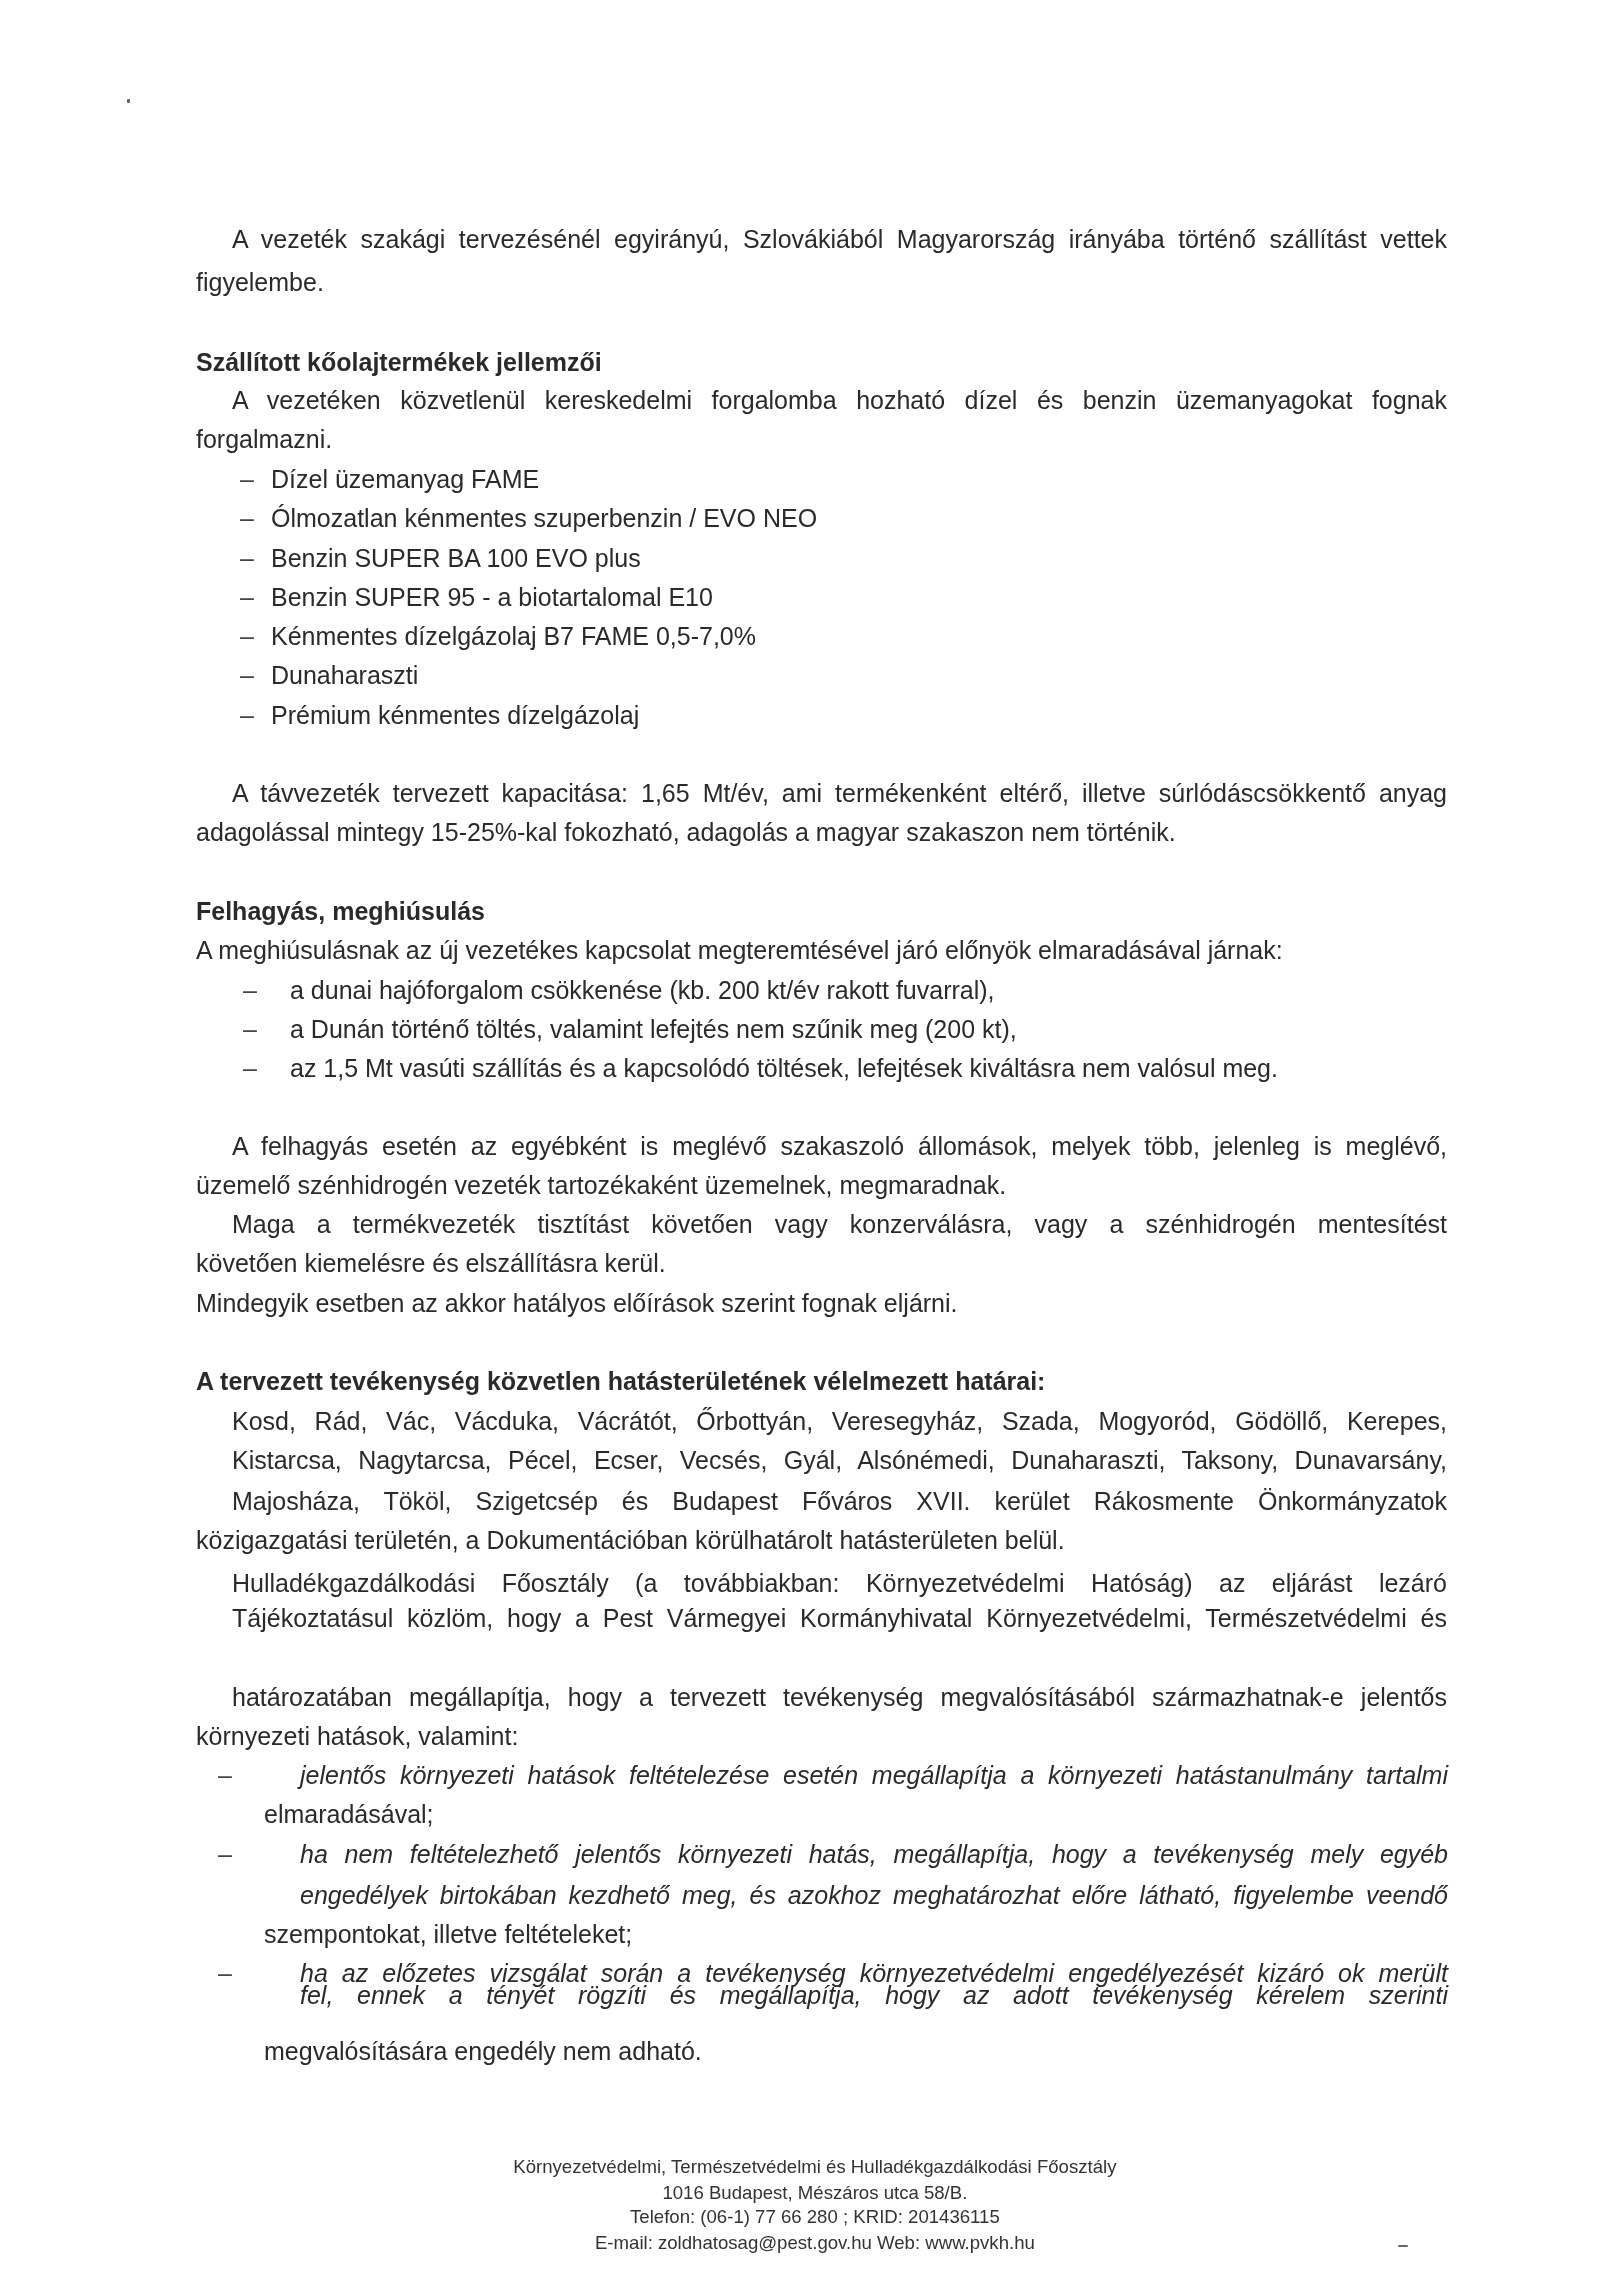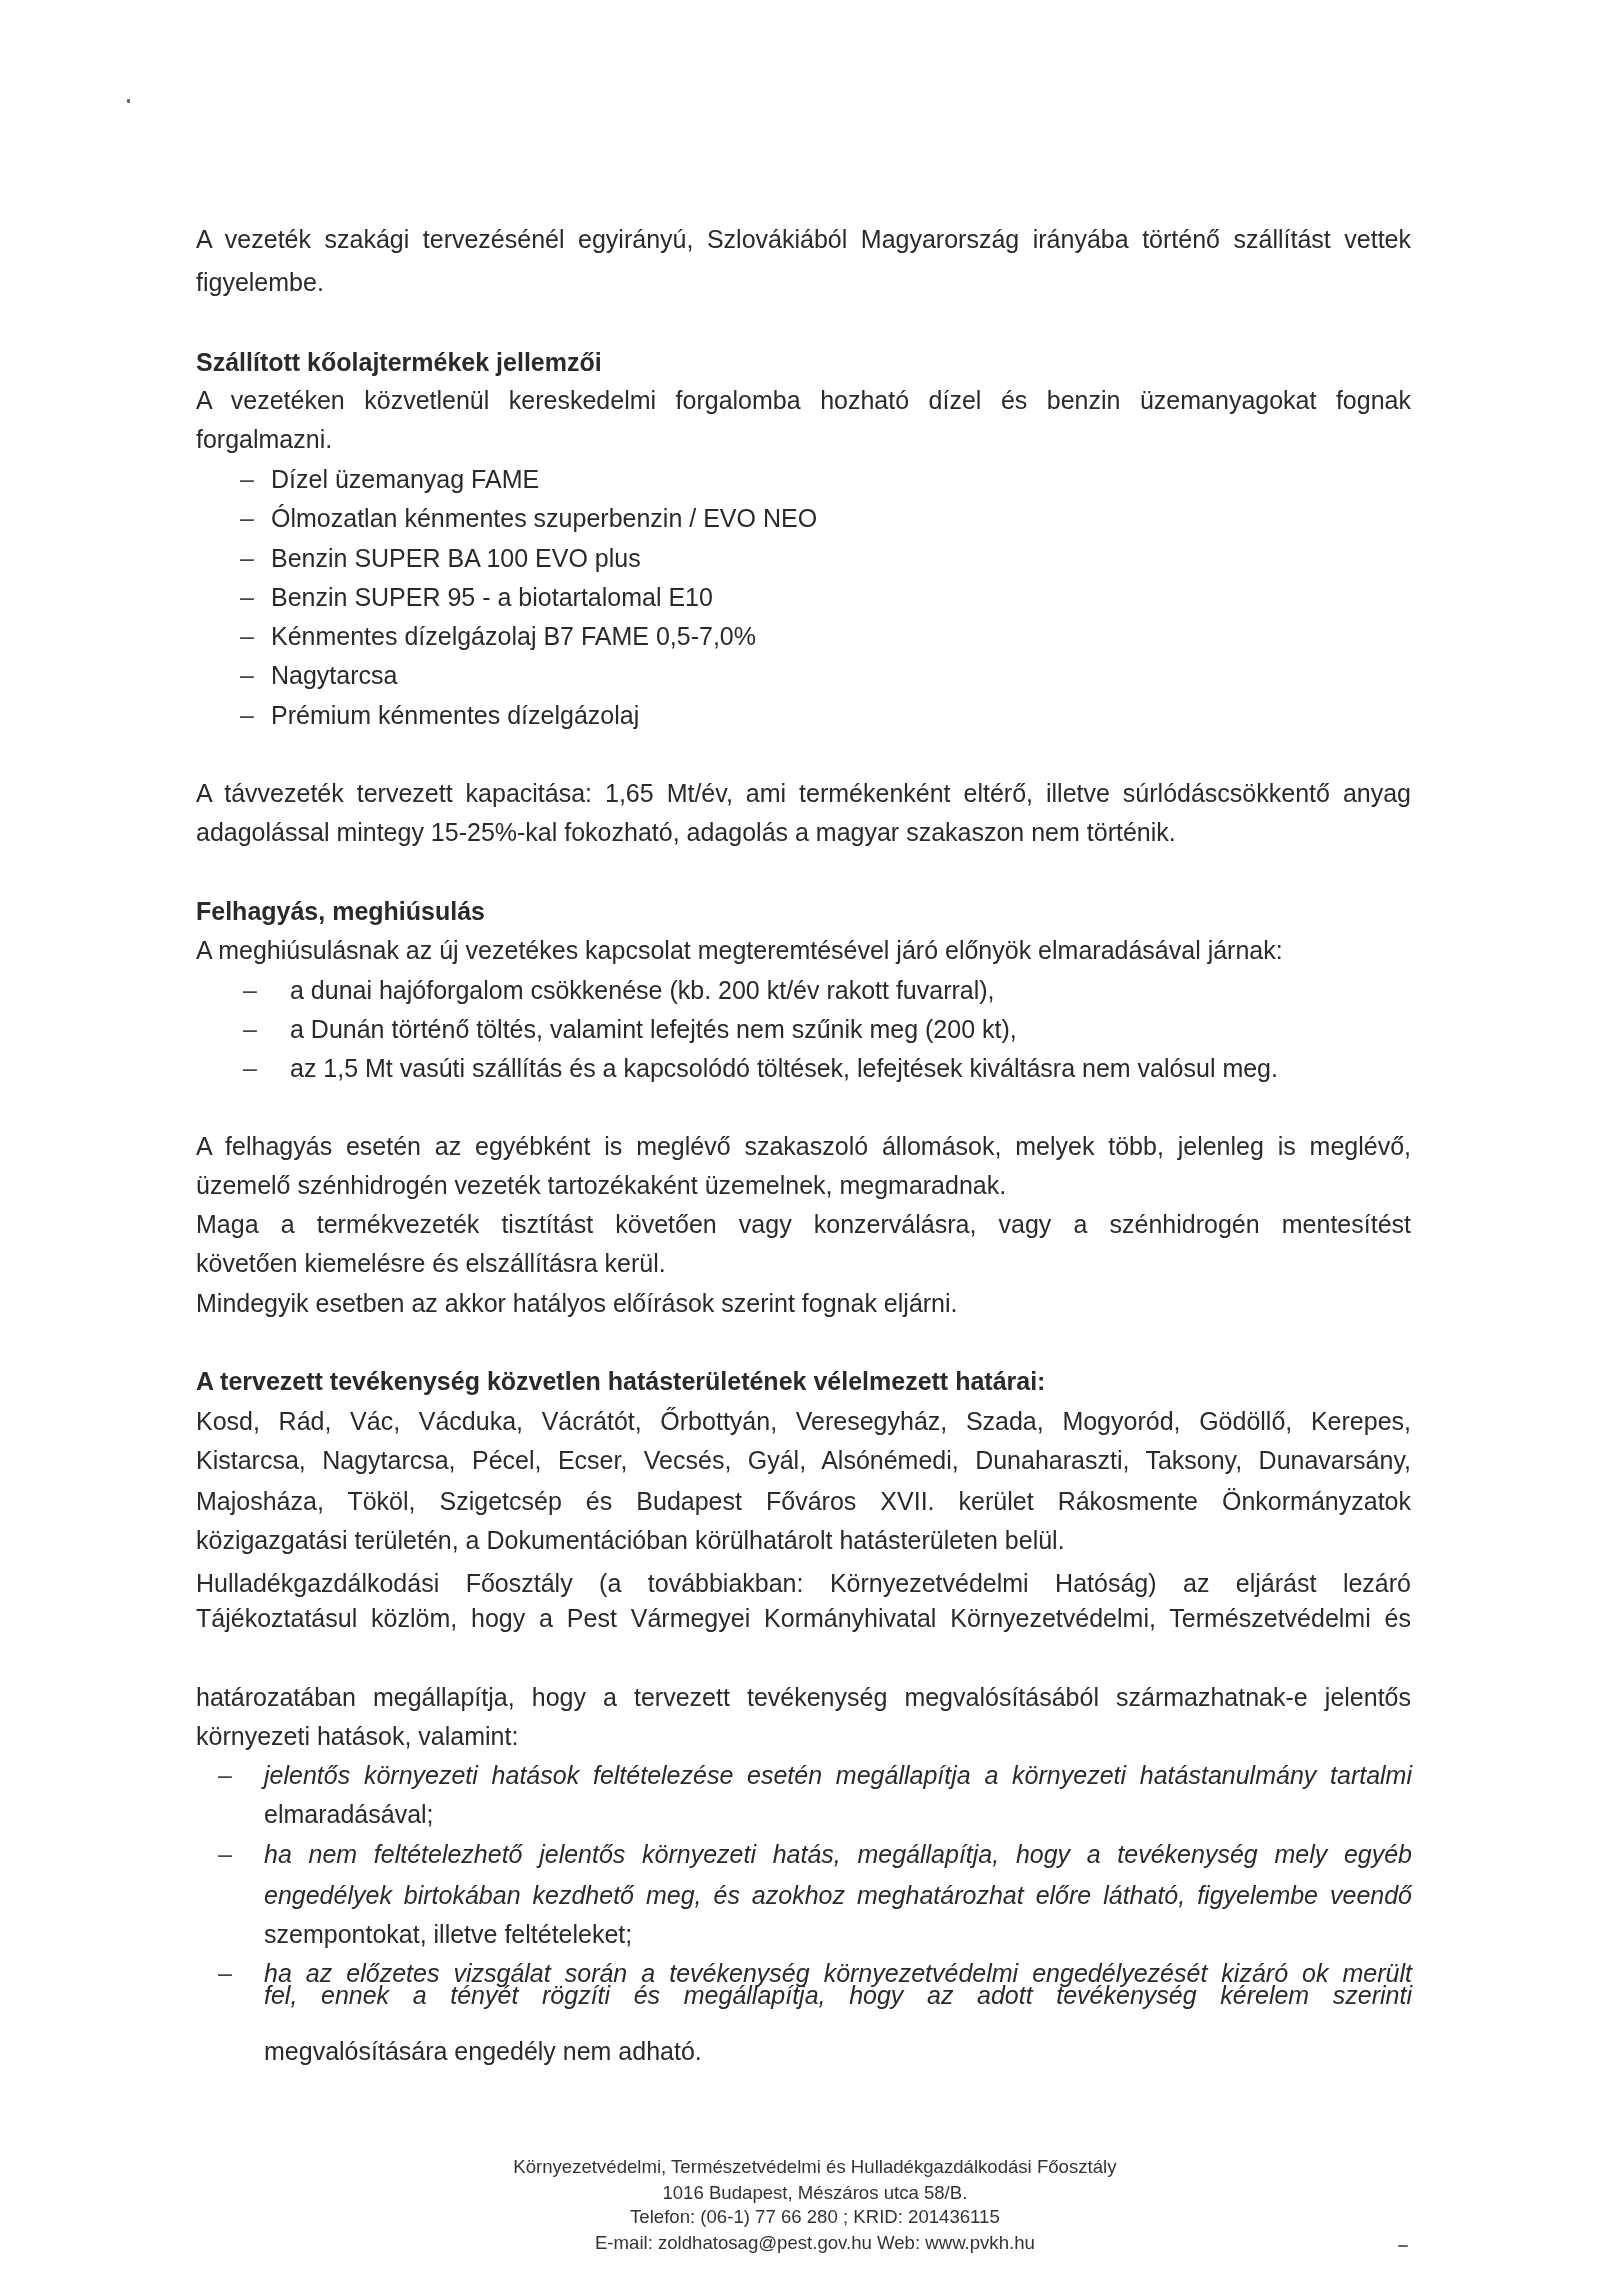--- a/index.html
+++ b/index.html
@@ -13,7 +13,7 @@
     font-size: 25px; line-height: 29px; white-space: nowrap;
     transform: translateY(-14.7px);
   }
-  .just { text-align: justify; text-align-last: justify; white-space: normal; }
+  .just { text-align: justify; text-align-last: justify; white-space: normal; margin-left: 36px; }
   .bold { font-weight: bold; }
   .uline { text-underline-offset: 4.9px; text-decoration-thickness: 2px; }
   .dash { position: absolute; font-size: 25px; line-height: 29px; transform: translateY(-14.7px); color: #444; }

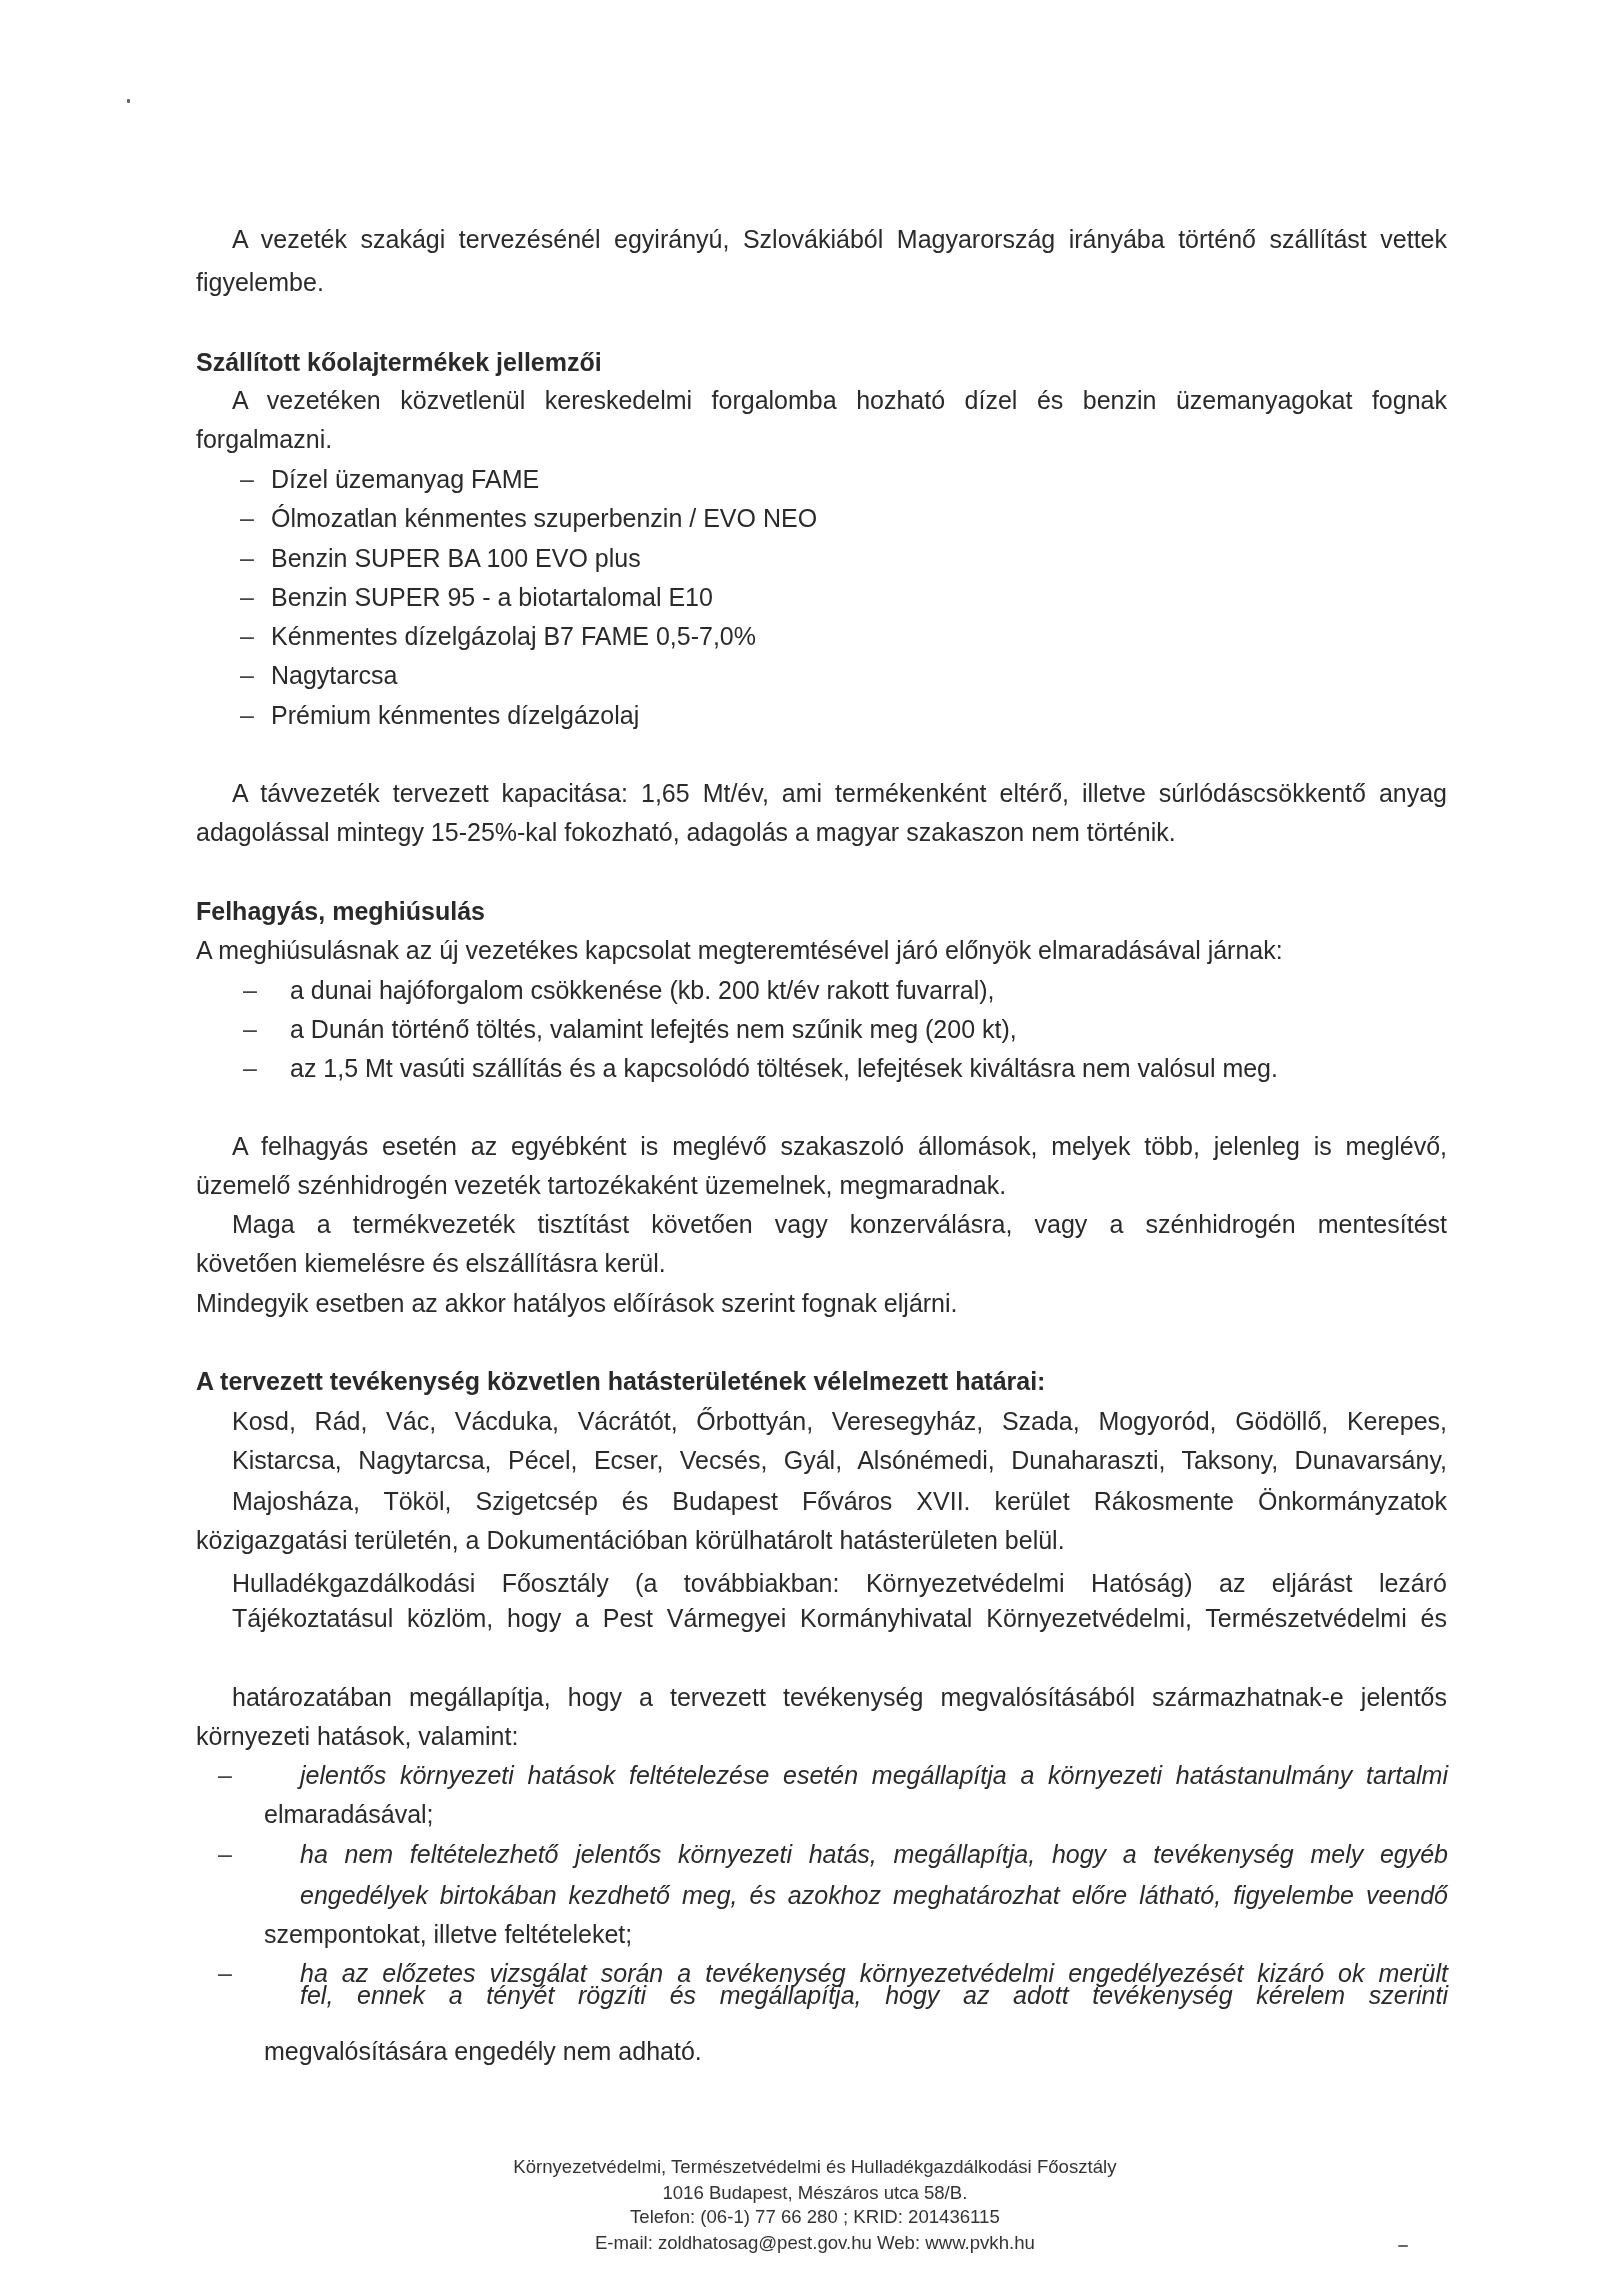--- a/index.html
+++ b/index.html
@@ -50,7 +50,7 @@
     <span class="dash" style="left:240px;top:637px">–</span>
     <span class="li" style="left:271px;top:637px">Kénmentes dízelgázolaj B7 FAME 0,5-7,0%</span>
     <span class="dash" style="left:240px;top:676px">–</span>
-    <span class="li" style="left:271px;top:676px">Nagytarcsa</span>
+    <span class="li" style="left:271px;top:676px">Dunaharaszti</span>
     <span class="dash" style="left:240px;top:716px">–</span>
     <span class="li" style="left:271px;top:716px">Prémium kénmentes dízelgázolaj</span>
   </div>

